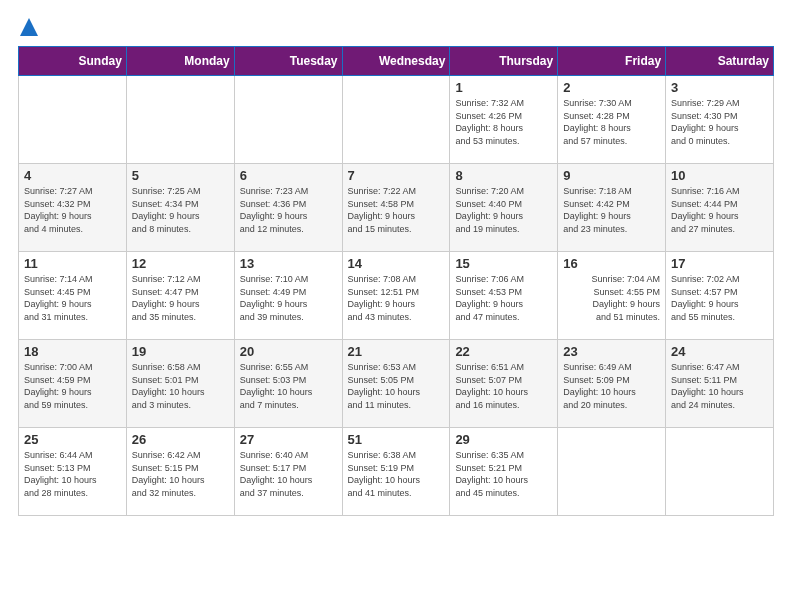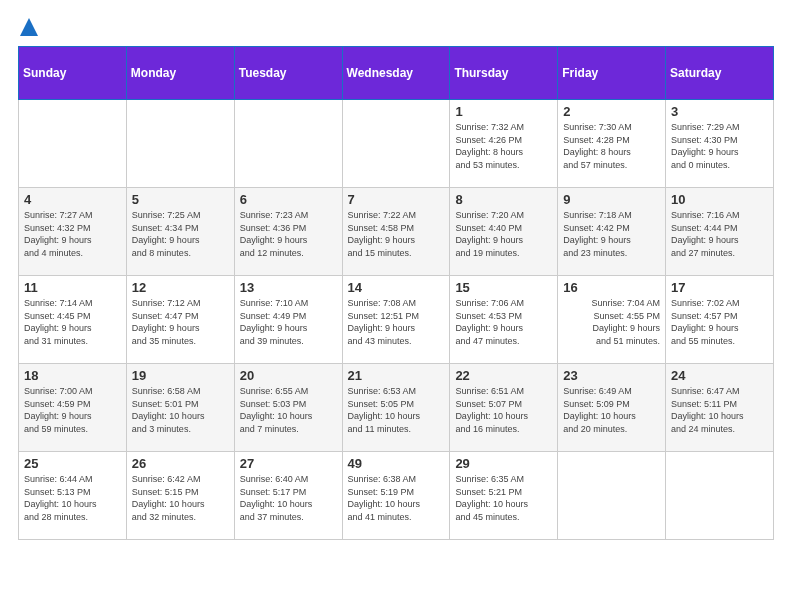--- a/index.html
+++ b/index.html
@@ -59,12 +59,12 @@
       table-layout: fixed;
     }
     .calendar thead th {
-      background: #6d28d9;
+      background: #701a75;
       color: #fff;
       font-size: 12px;
       font-weight: bold;
-      padding: 19px 4px;
-      text-align: left;
+      padding: 7px 4px;
+      text-align: right;
       border: 1px solid #1a6fc4;
     }
     .calendar tbody td {

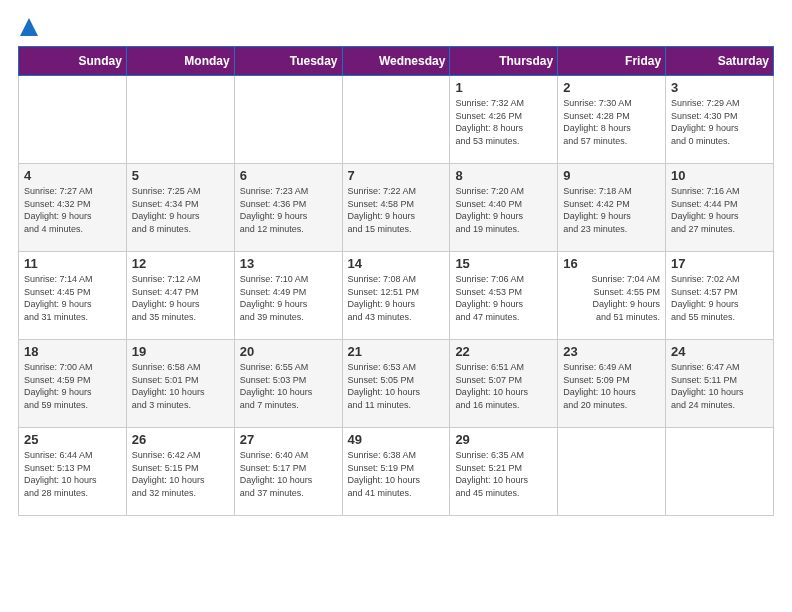--- a/index.html
+++ b/index.html
@@ -333,7 +333,7 @@
 and 37 minutes.</div>
           </td>
           <td>
-            <span class="day-number">49</span>
+            <span class="day-number">51</span>
             <div class="day-info" style="white-space: pre-line;">Sunrise: 6:38 AM
 Sunset: 5:19 PM
 Daylight: 10 hours

